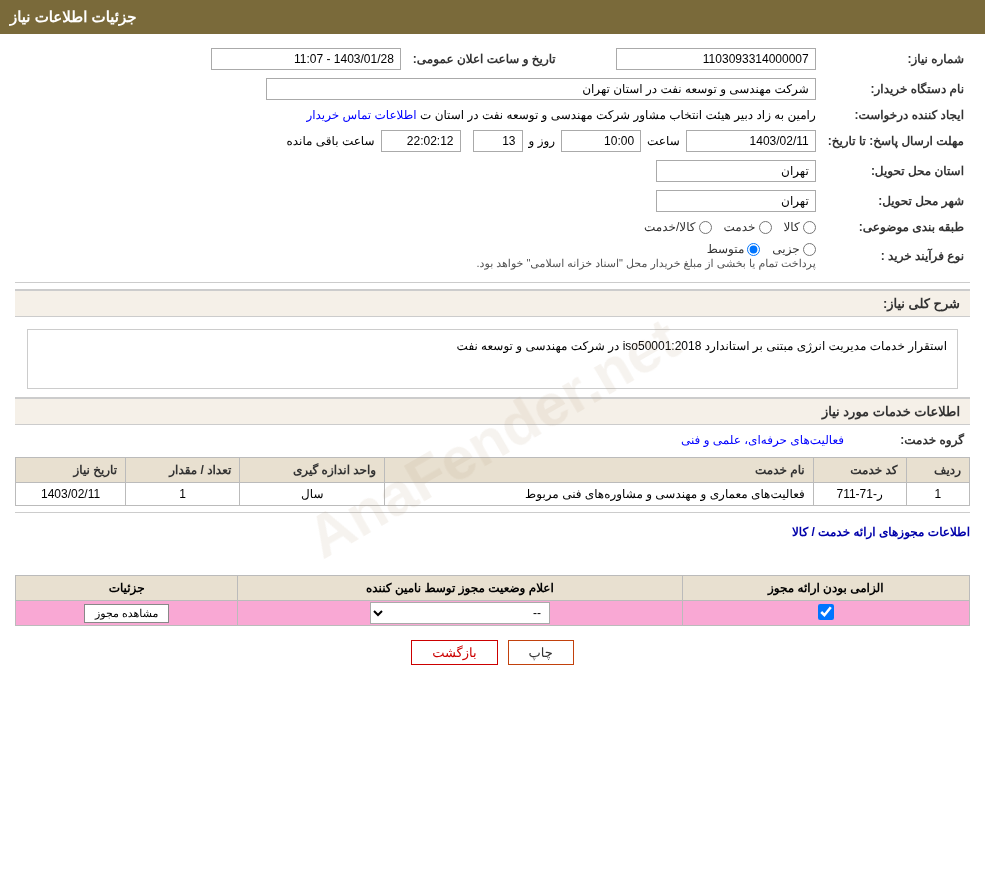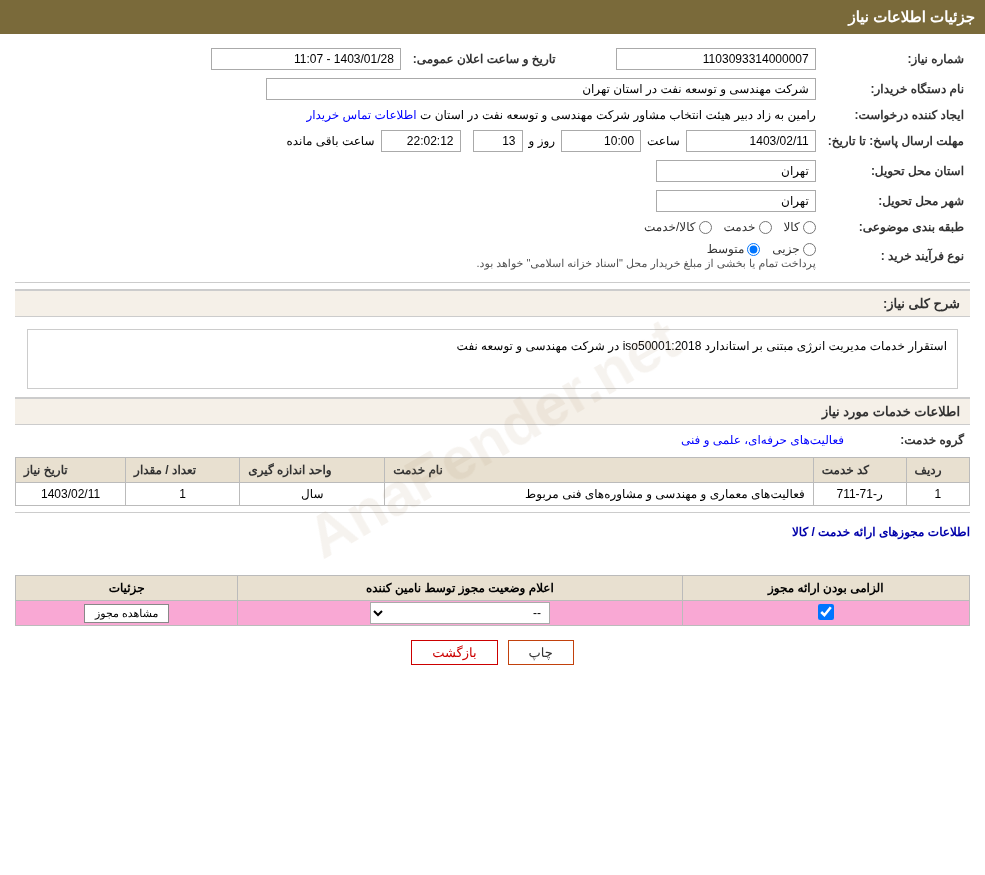--- a/index.html
+++ b/index.html
@@ -18,7 +18,7 @@
     .header-bar {
       background: #7a6a3a;
       color: #fff;
-      text-align: right;
+      text-align: left;
       padding: 8px 10px;
       font-size: 15px;
       font-weight: bold;

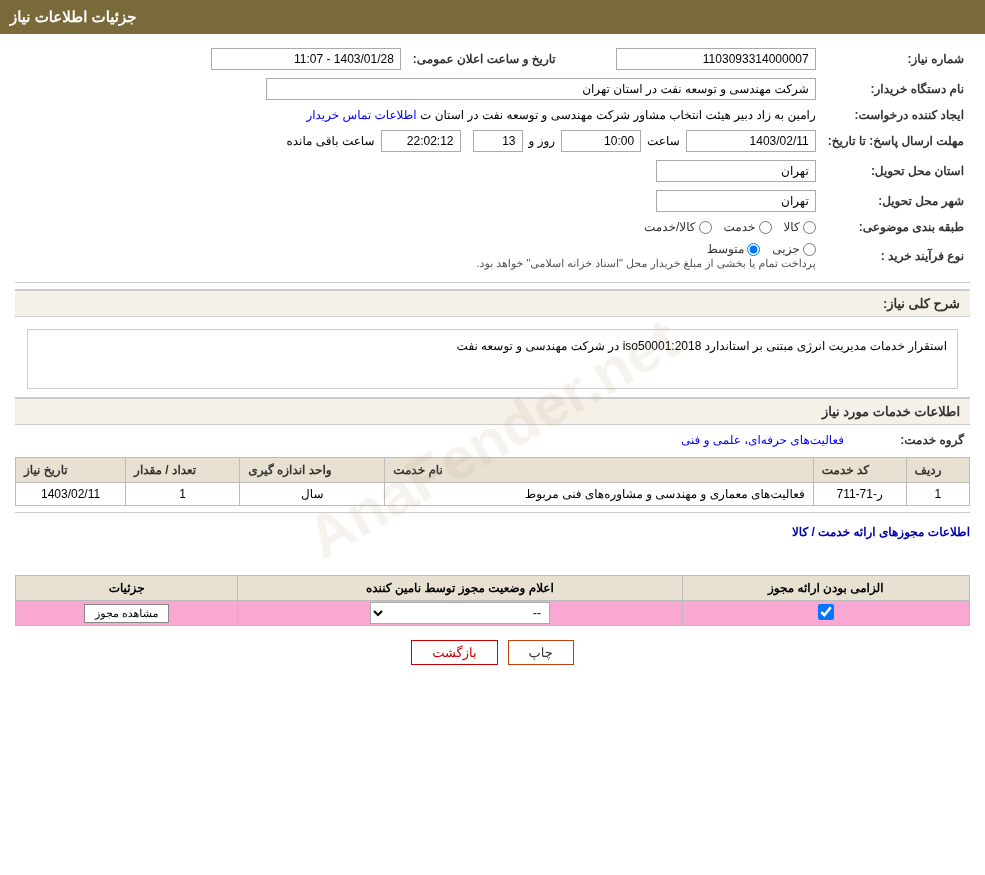--- a/index.html
+++ b/index.html
@@ -95,7 +95,7 @@
       background: #e8e0d0;
       border: 1px solid #bbb;
       padding: 5px 8px;
-      text-align: left;
+      text-align: right;
       font-weight: bold;
       color: #333;
     }

